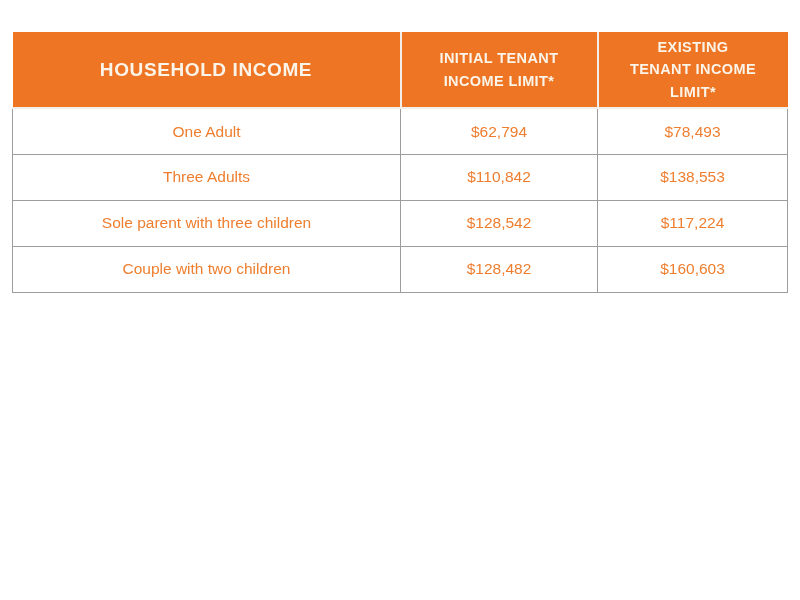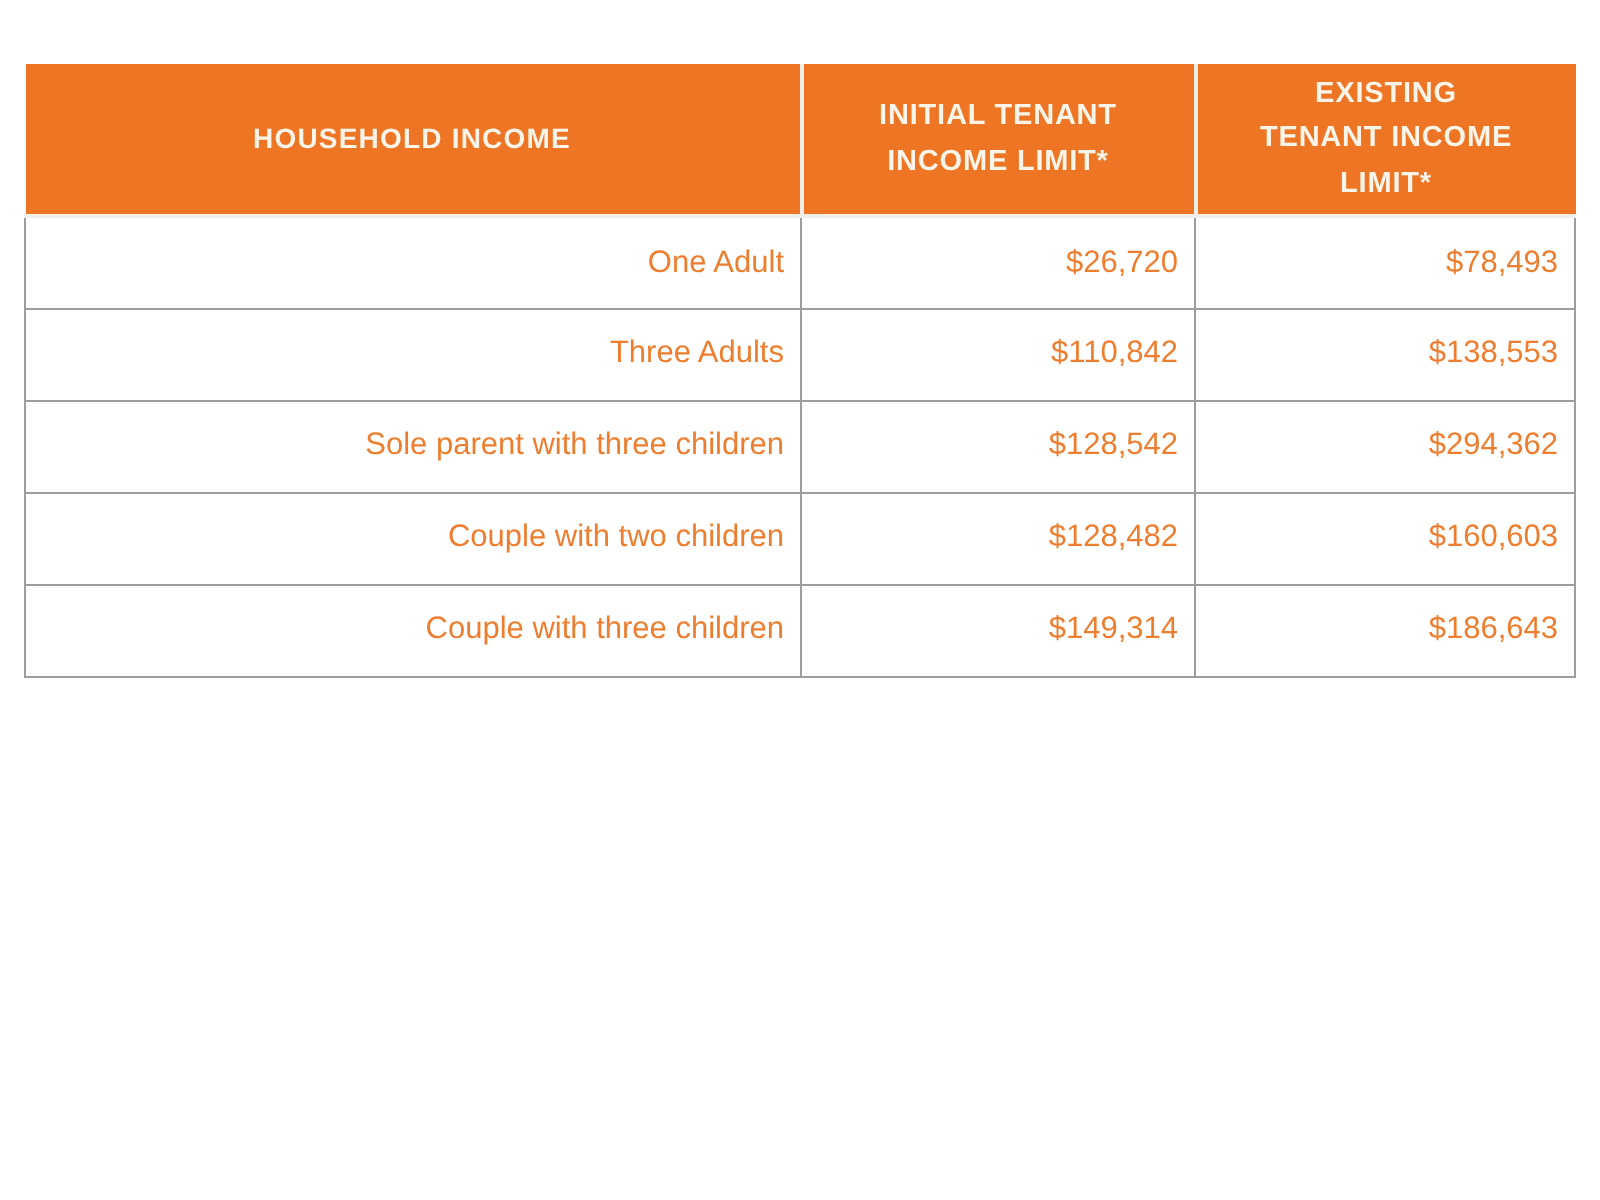--- a/index.html
+++ b/index.html
@@ -47,7 +47,7 @@
     line-height: 1.55;
   }
   table.income-table th.th-main {
-    font-size: 14px;
+    font-size: 19px;
     letter-spacing: 0.6px;
     border-left: none;
   }

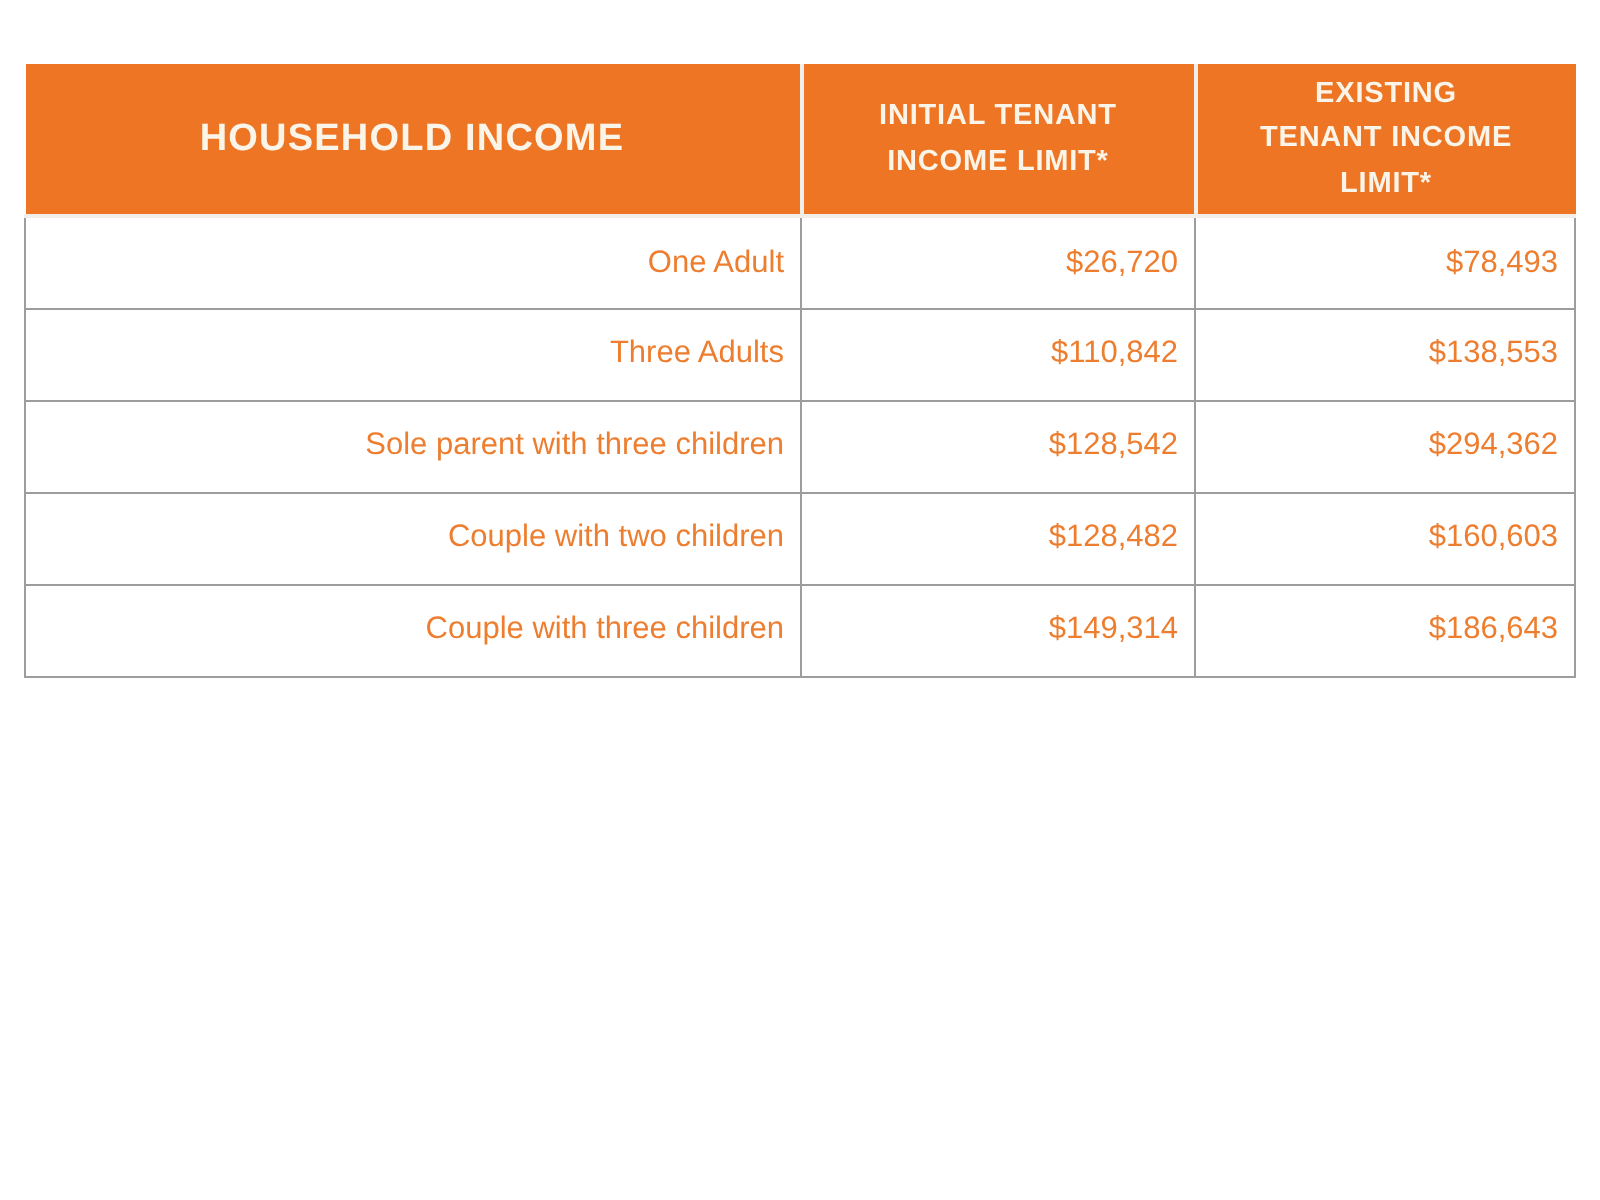--- a/index.html
+++ b/index.html
@@ -58,7 +58,7 @@
   table.income-table td {
     border: 1px solid var(--grid-border);
     height: 46px;
-    text-align: right;
+    text-align: center;
     vertical-align: middle;
     color: var(--cell-text);
     font-size: 15.5px;

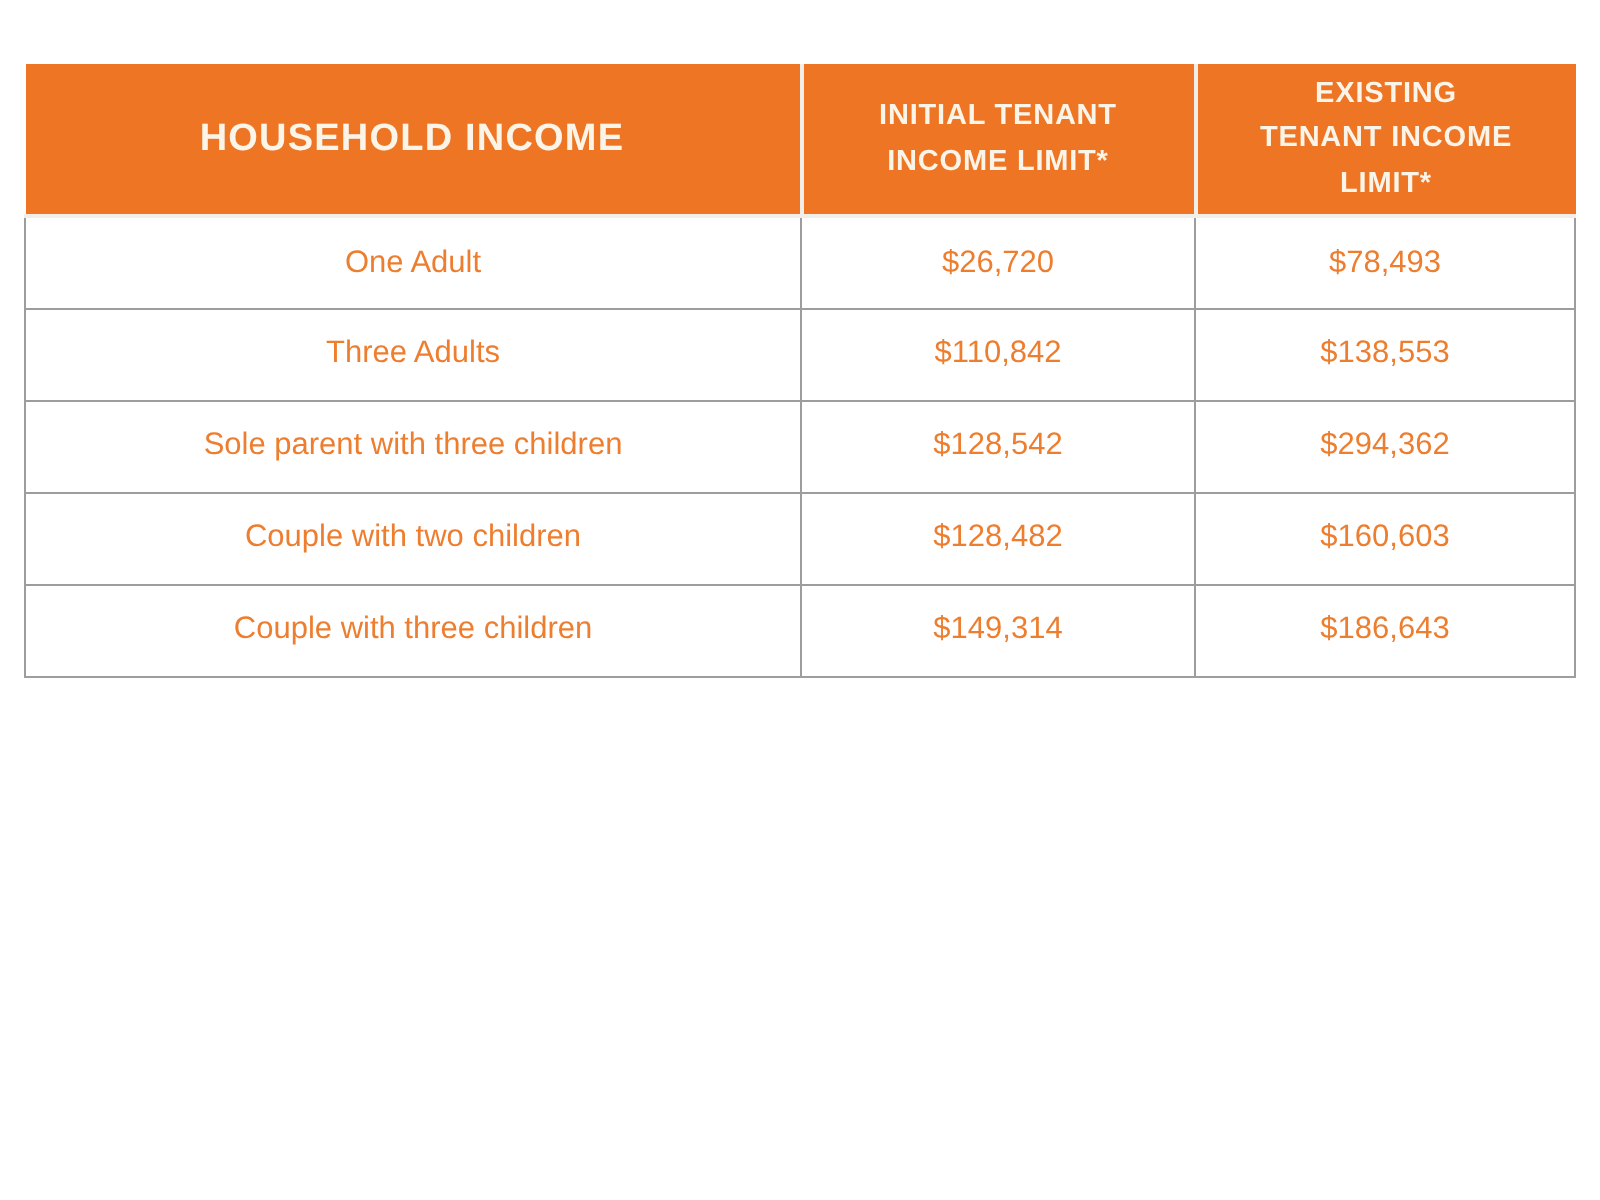--- a/index.html
+++ b/index.html
@@ -90,7 +90,7 @@
       <tbody>
           <tr>
             <td>One Adult</td>
-            <td>$26,720</td>
+            <td>$62,794</td>
             <td>$78,493</td>
           </tr>
           <tr>

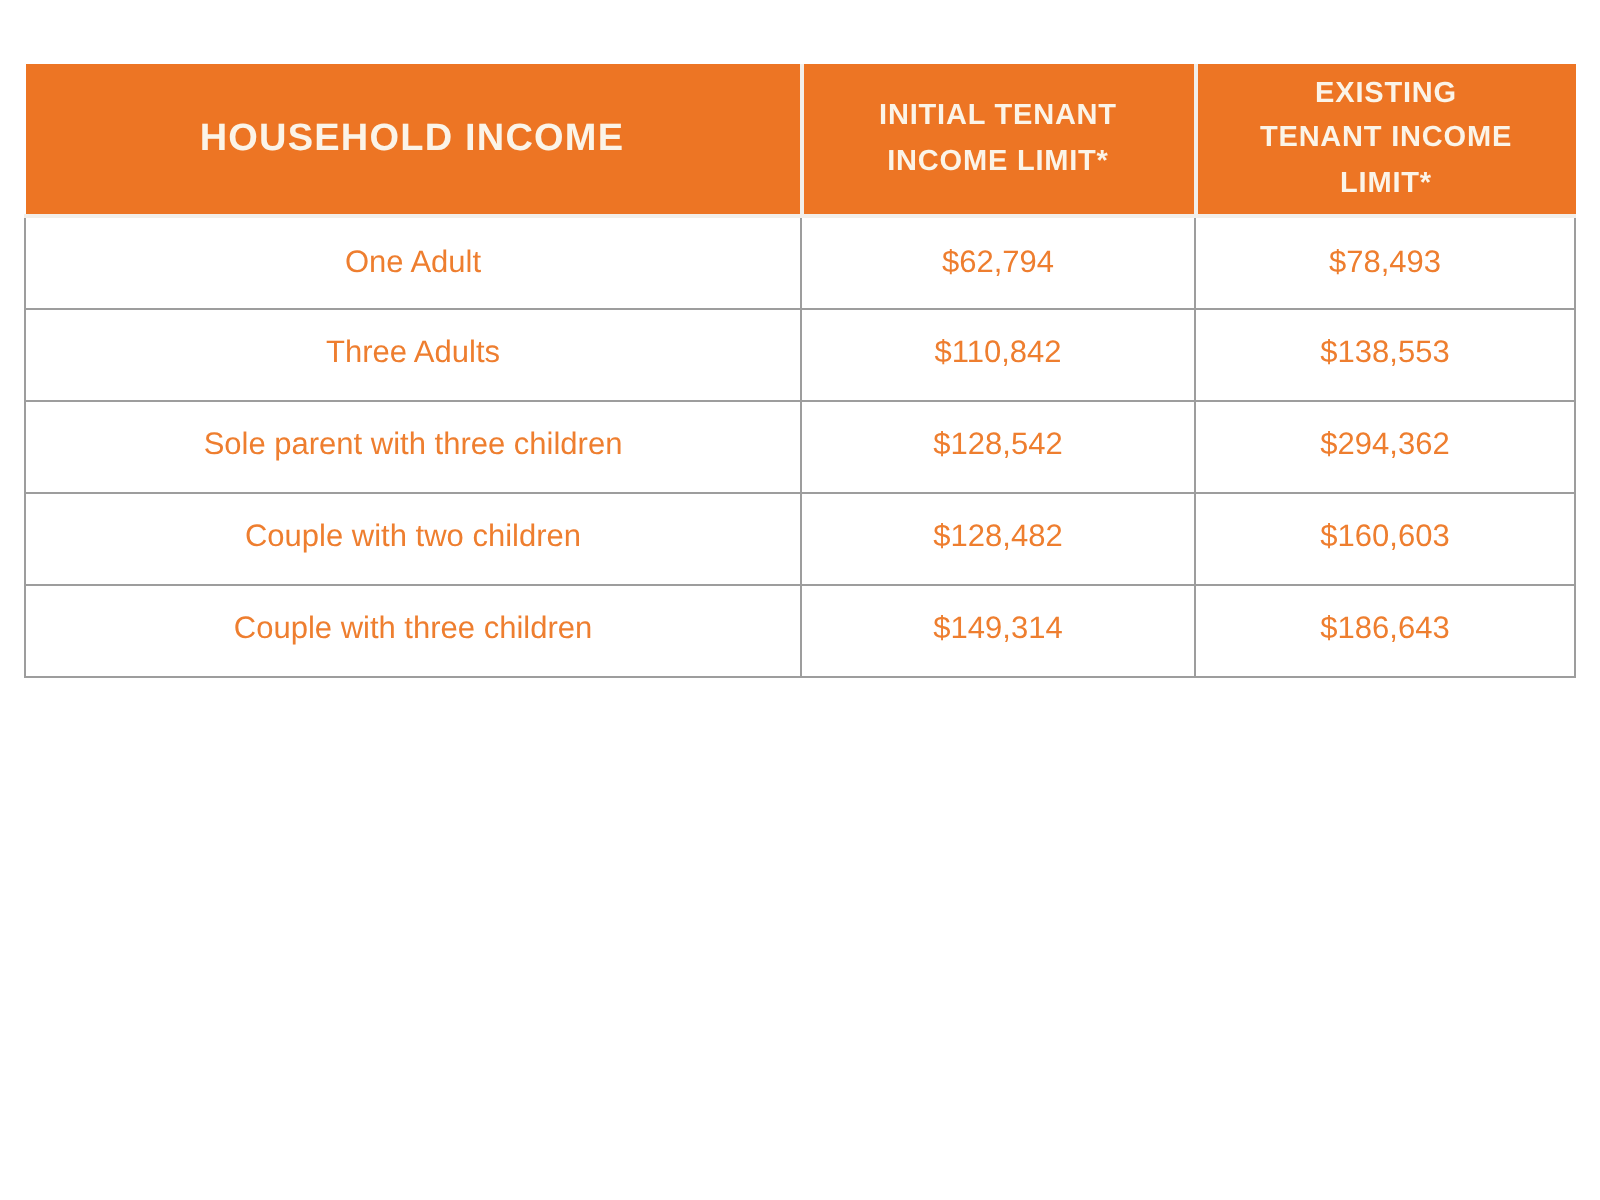--- a/index.html
+++ b/index.html
@@ -101,7 +101,7 @@
           <tr>
             <td>Sole parent with three children</td>
             <td>$128,542</td>
-            <td>$294,362</td>
+            <td>$117,224</td>
           </tr>
           <tr>
             <td>Couple with two children</td>

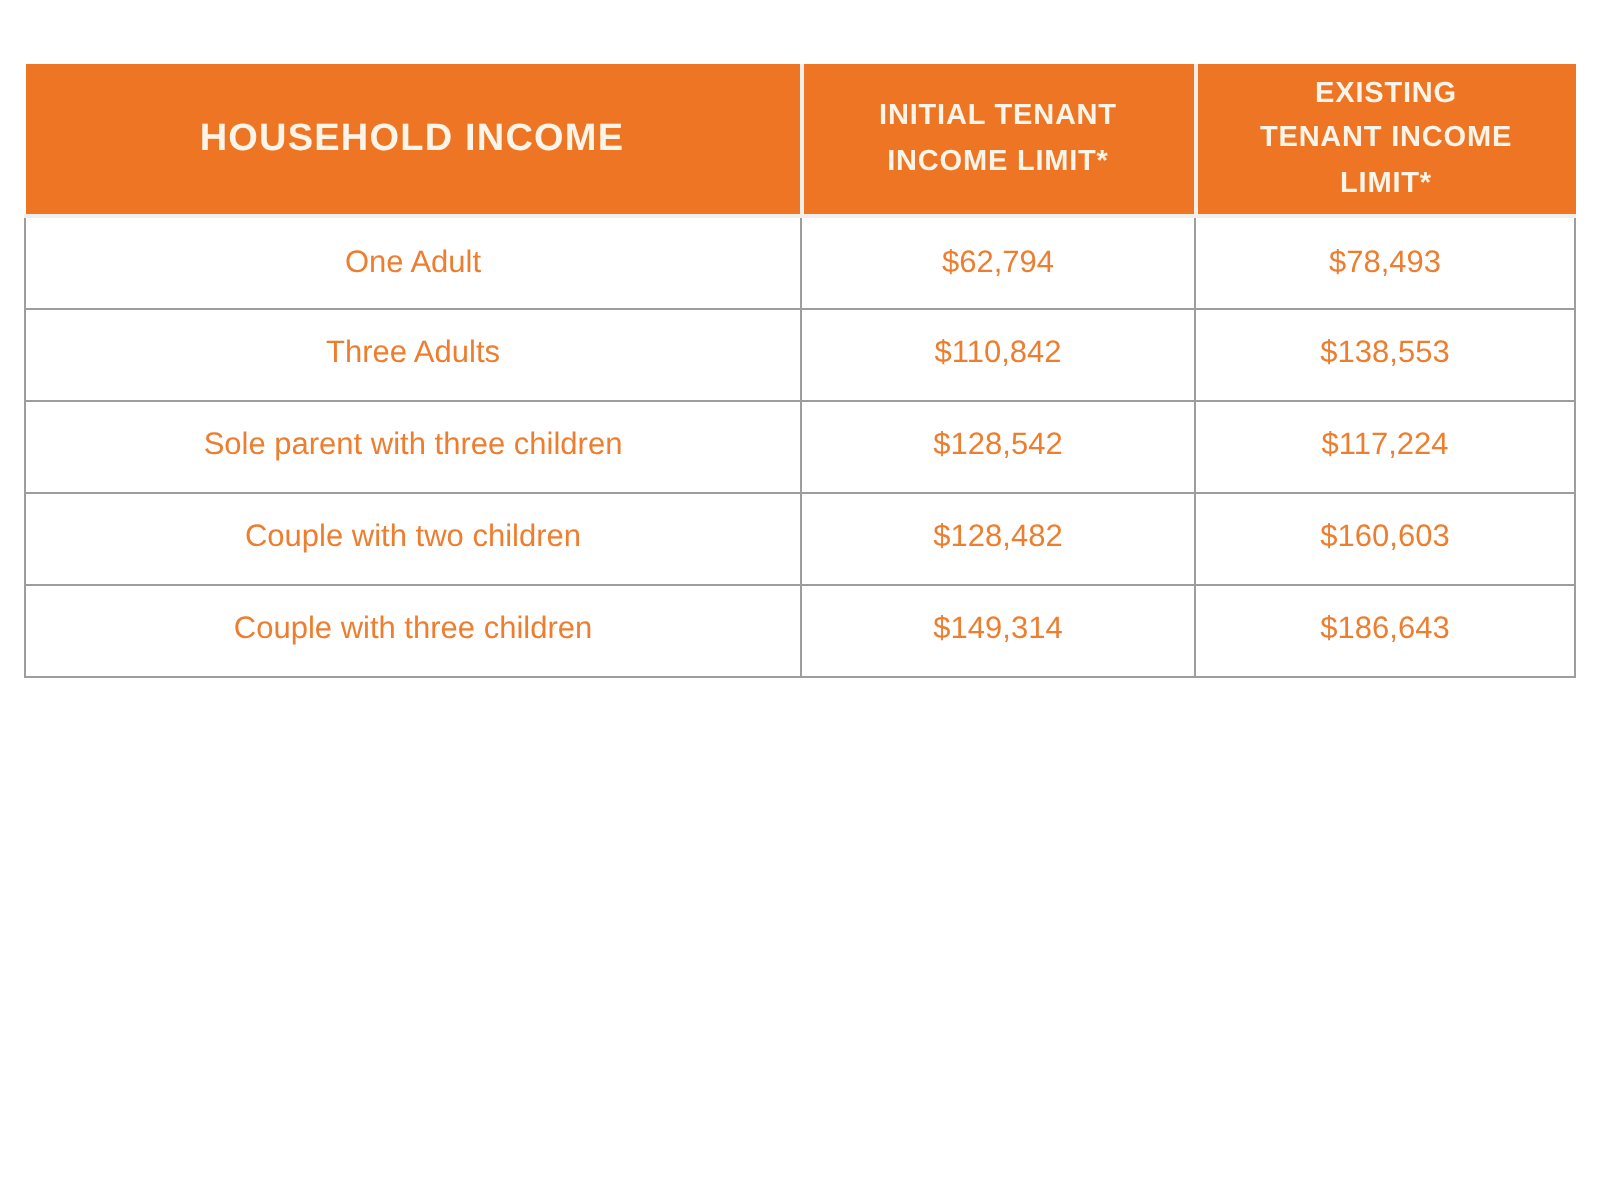--- a/index.html
+++ b/index.html
@@ -108,11 +108,6 @@
             <td>$128,482</td>
             <td>$160,603</td>
           </tr>
-          <tr>
-            <td>Couple with three children</td>
-            <td>$149,314</td>
-            <td>$186,643</td>
-          </tr>
         </tbody>
     </table>
   </div>

